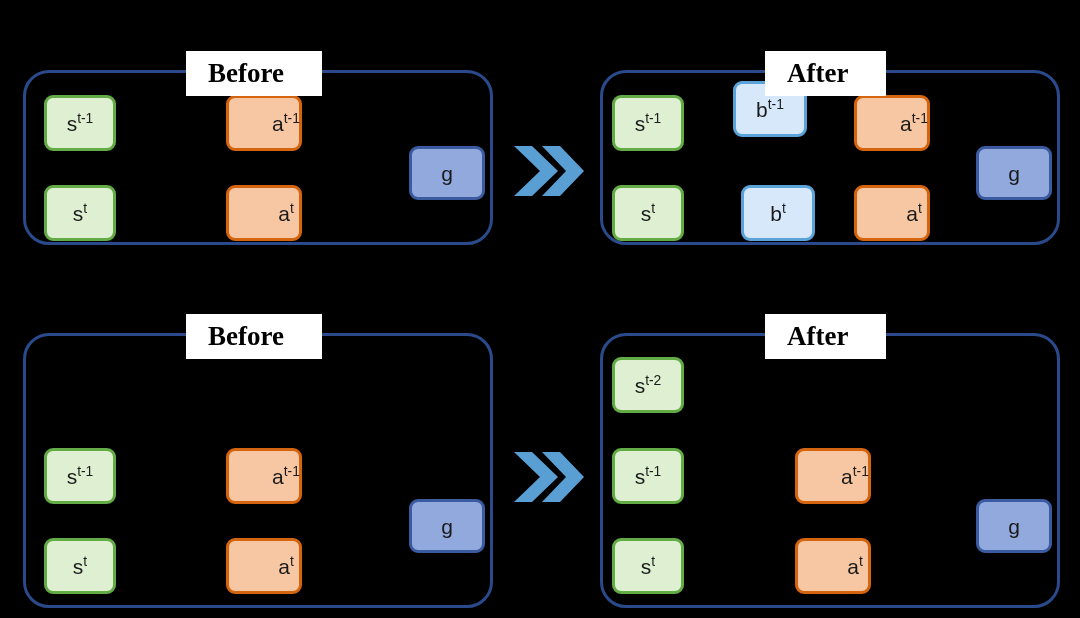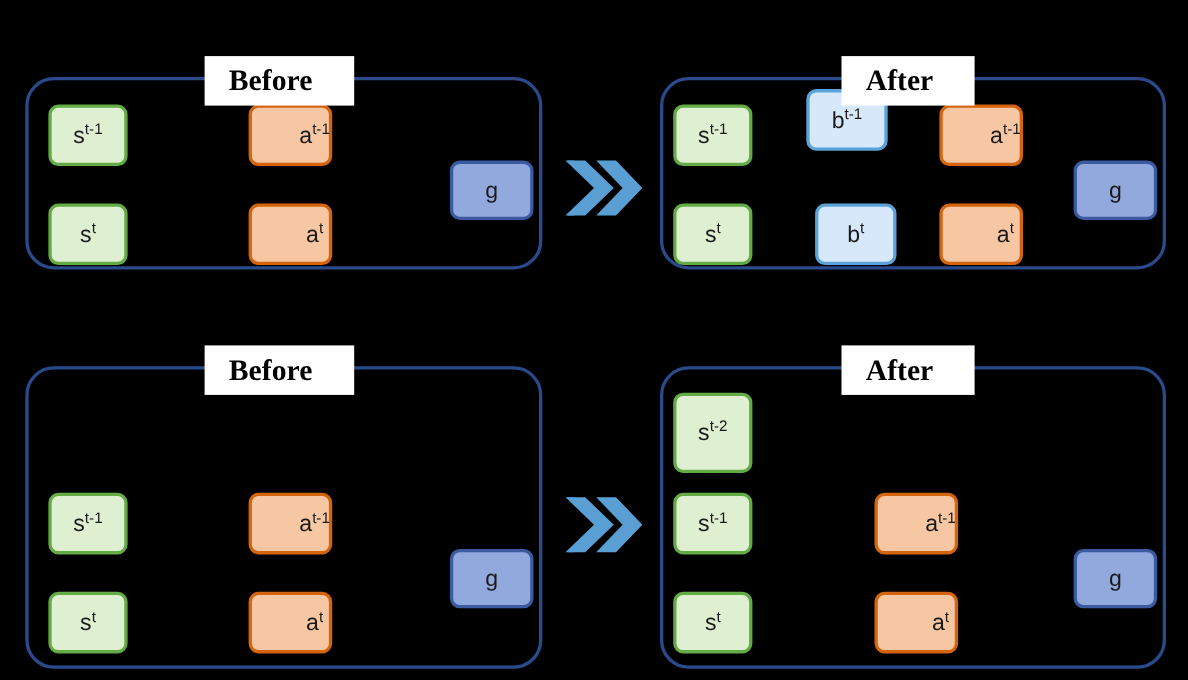--- a/index.html
+++ b/index.html
@@ -214,7 +214,7 @@
 
   <div class="panel" style="left:600px; top:333px; width:460px; height:275px;"></div>
 
-  <div class="node state" style="left:612px; top:357px; width:72px; height:73px;">
+  <div class="node state" style="left:612px; top:357px; width:72px; height:56px;">
     <span class="lbl"><span>s</span><sup>t-2</sup></span>
   </div>
 

